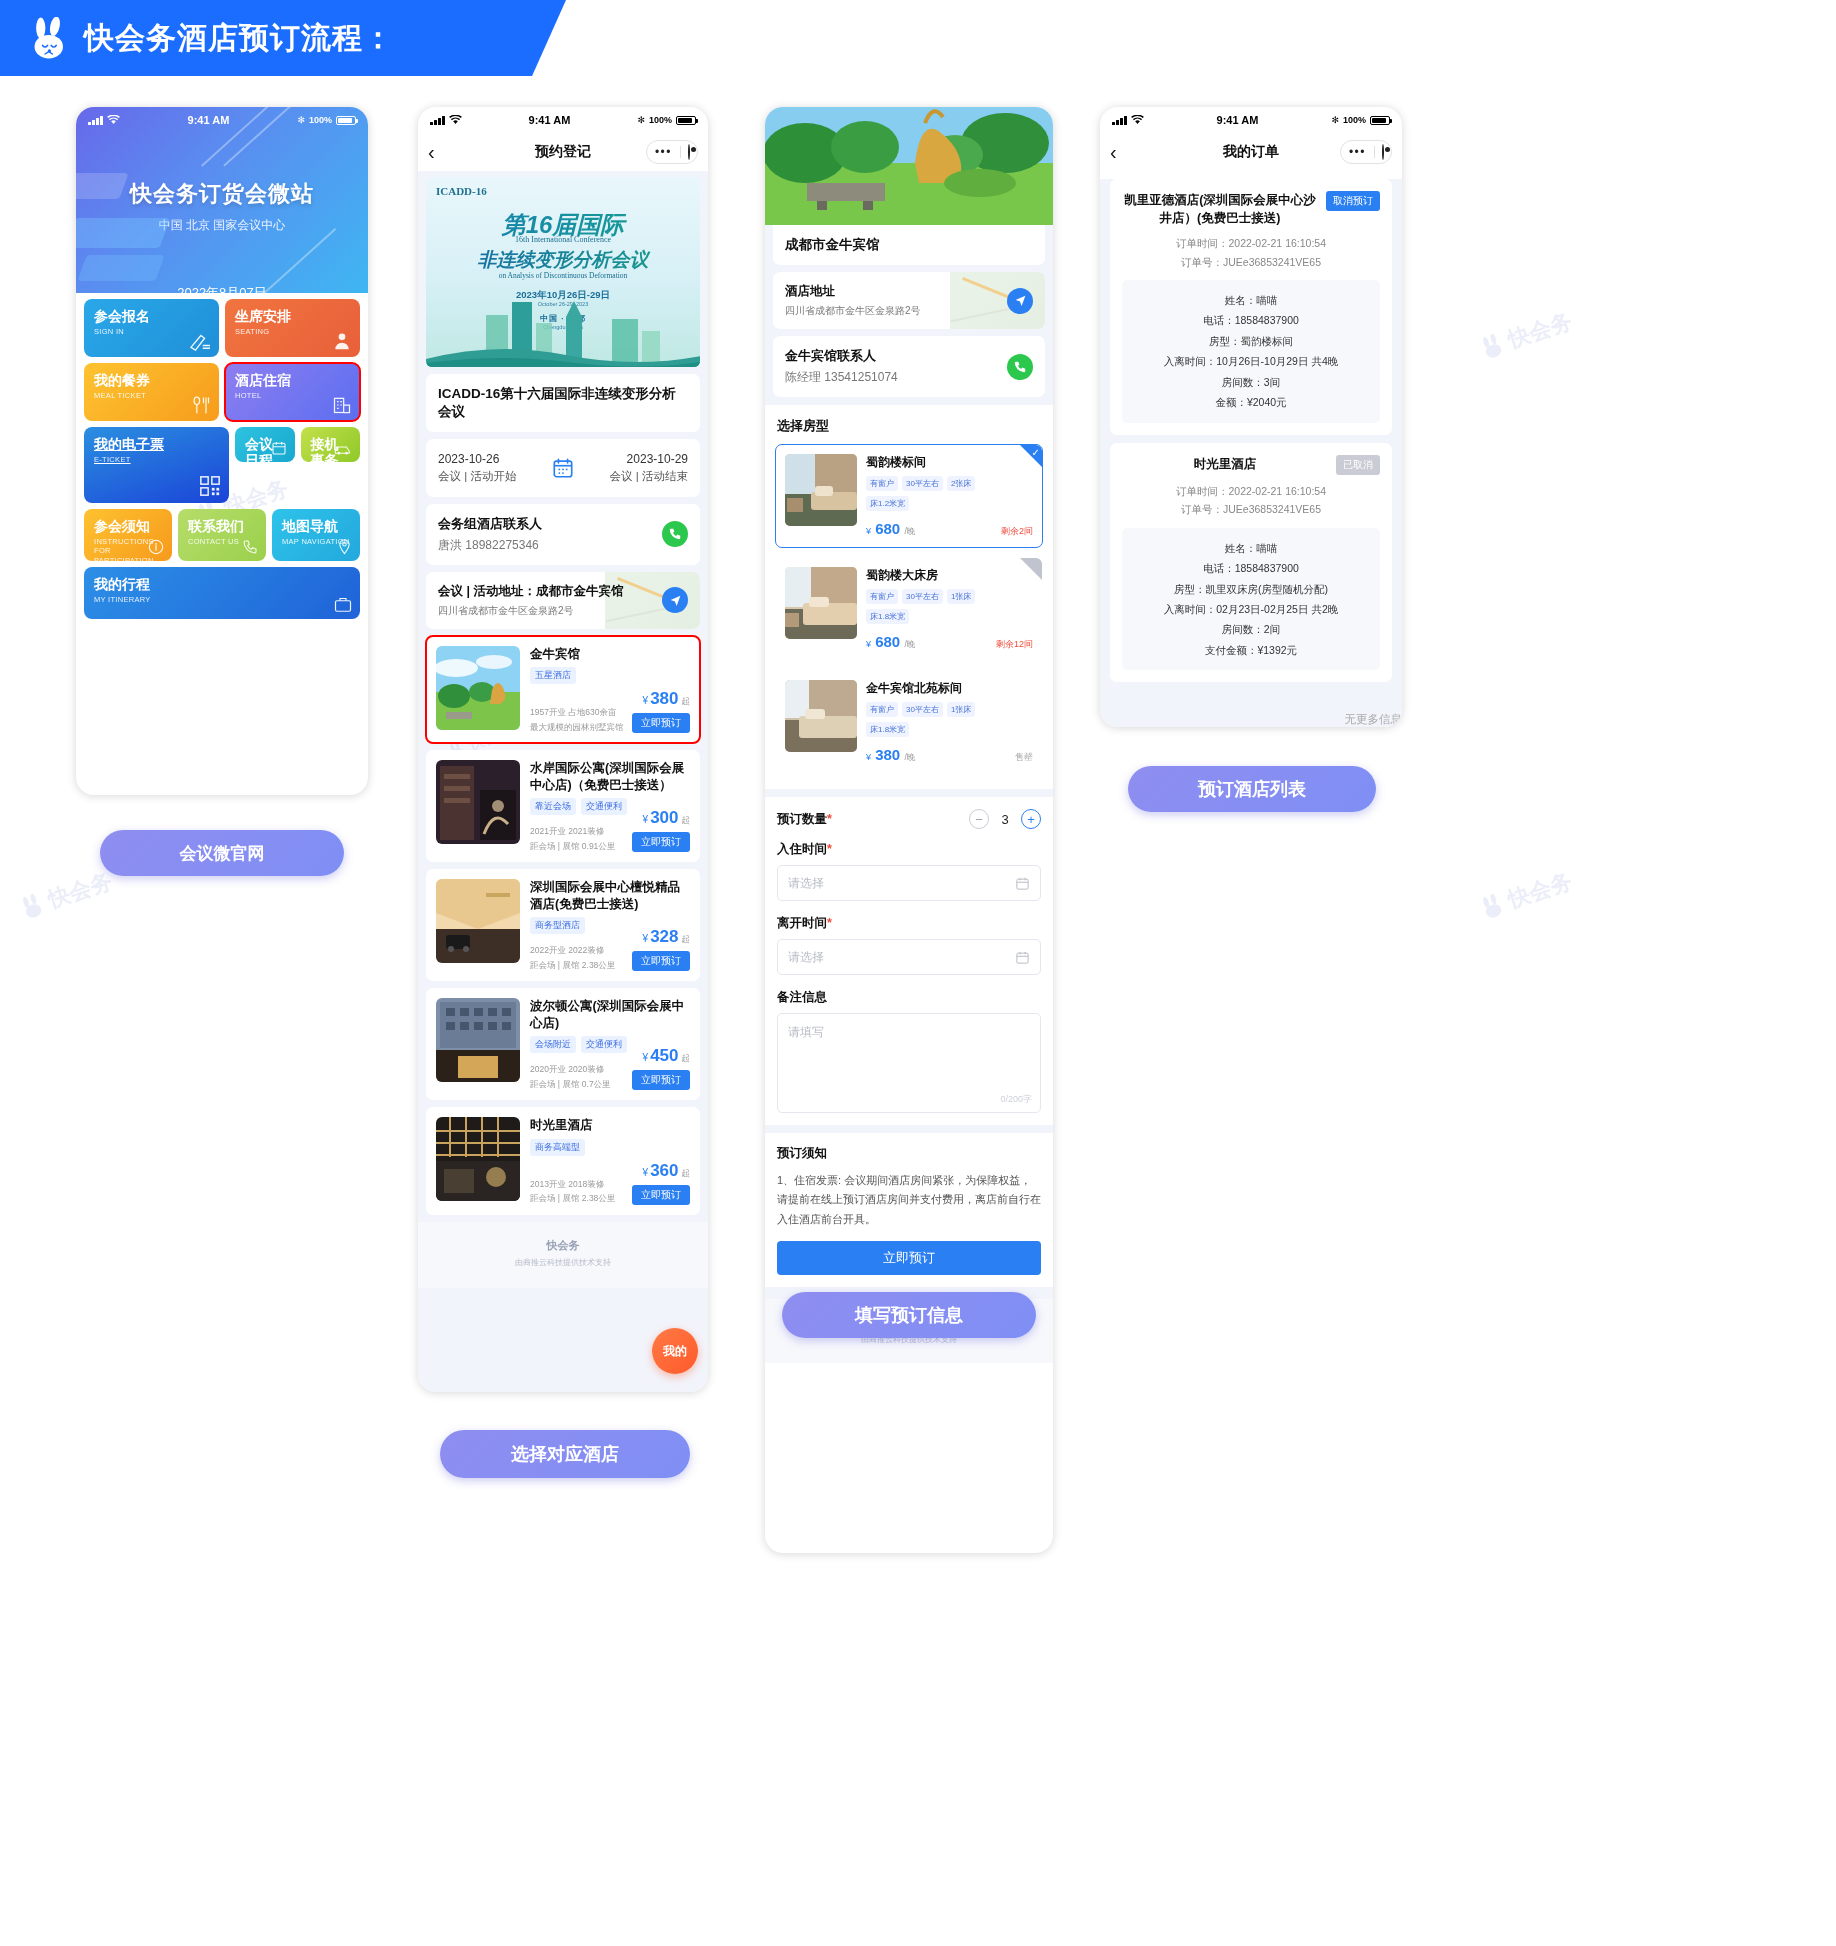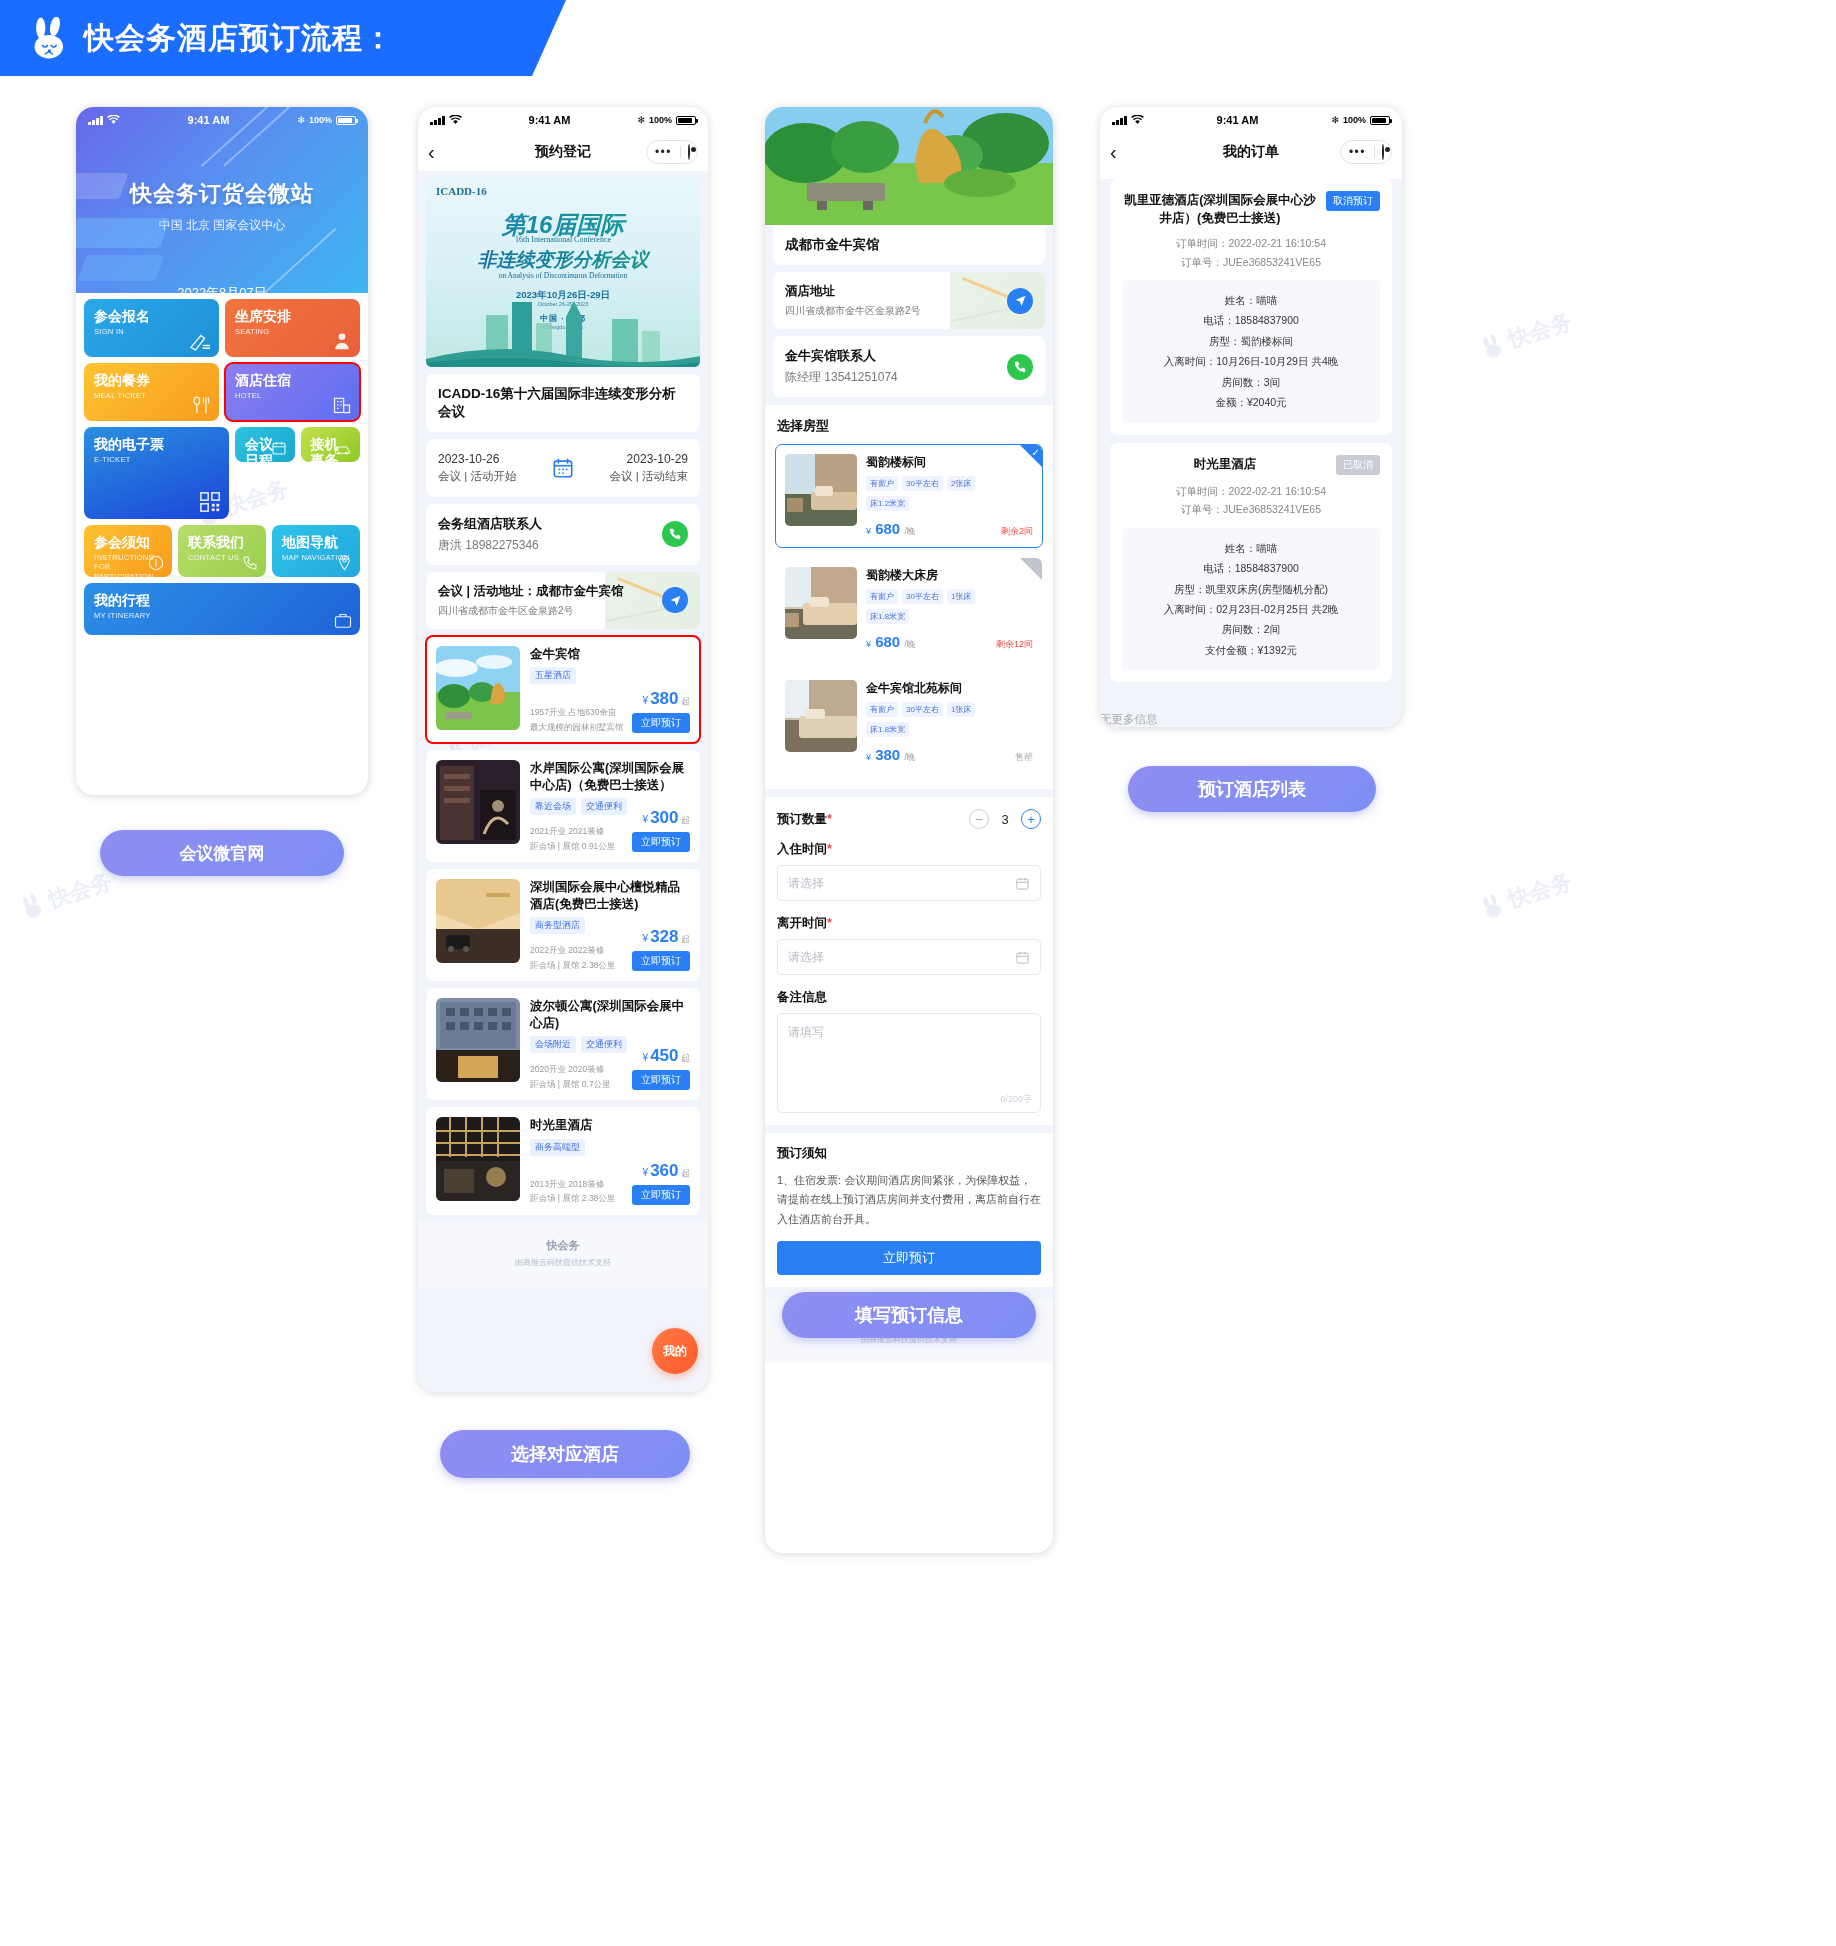--- a/index.html
+++ b/index.html
@@ -116,7 +116,7 @@
   .tile .t-en { font-size: 7.5px; color: rgba(255,255,255,.88); margin-top:3px; line-height:1.25; letter-spacing:.3px;}
   .tile .t-icon { position:absolute; right:8px; bottom:6px; opacity:.92; }
   .tile.selected { outline: 2px solid #ff0000; outline-offset: -1px; }
-  .h58 { height: 58px; } .h76 { height: 92px; } .h52 { height: 52px; }
+  .h58 { height: 58px; } .h76 { height: 76px; text-decoration: underline; } .h52 { height: 52px; }
 
   .p1-caption, .p2-caption, .p4-caption {
     position:absolute; border-radius: 30px;

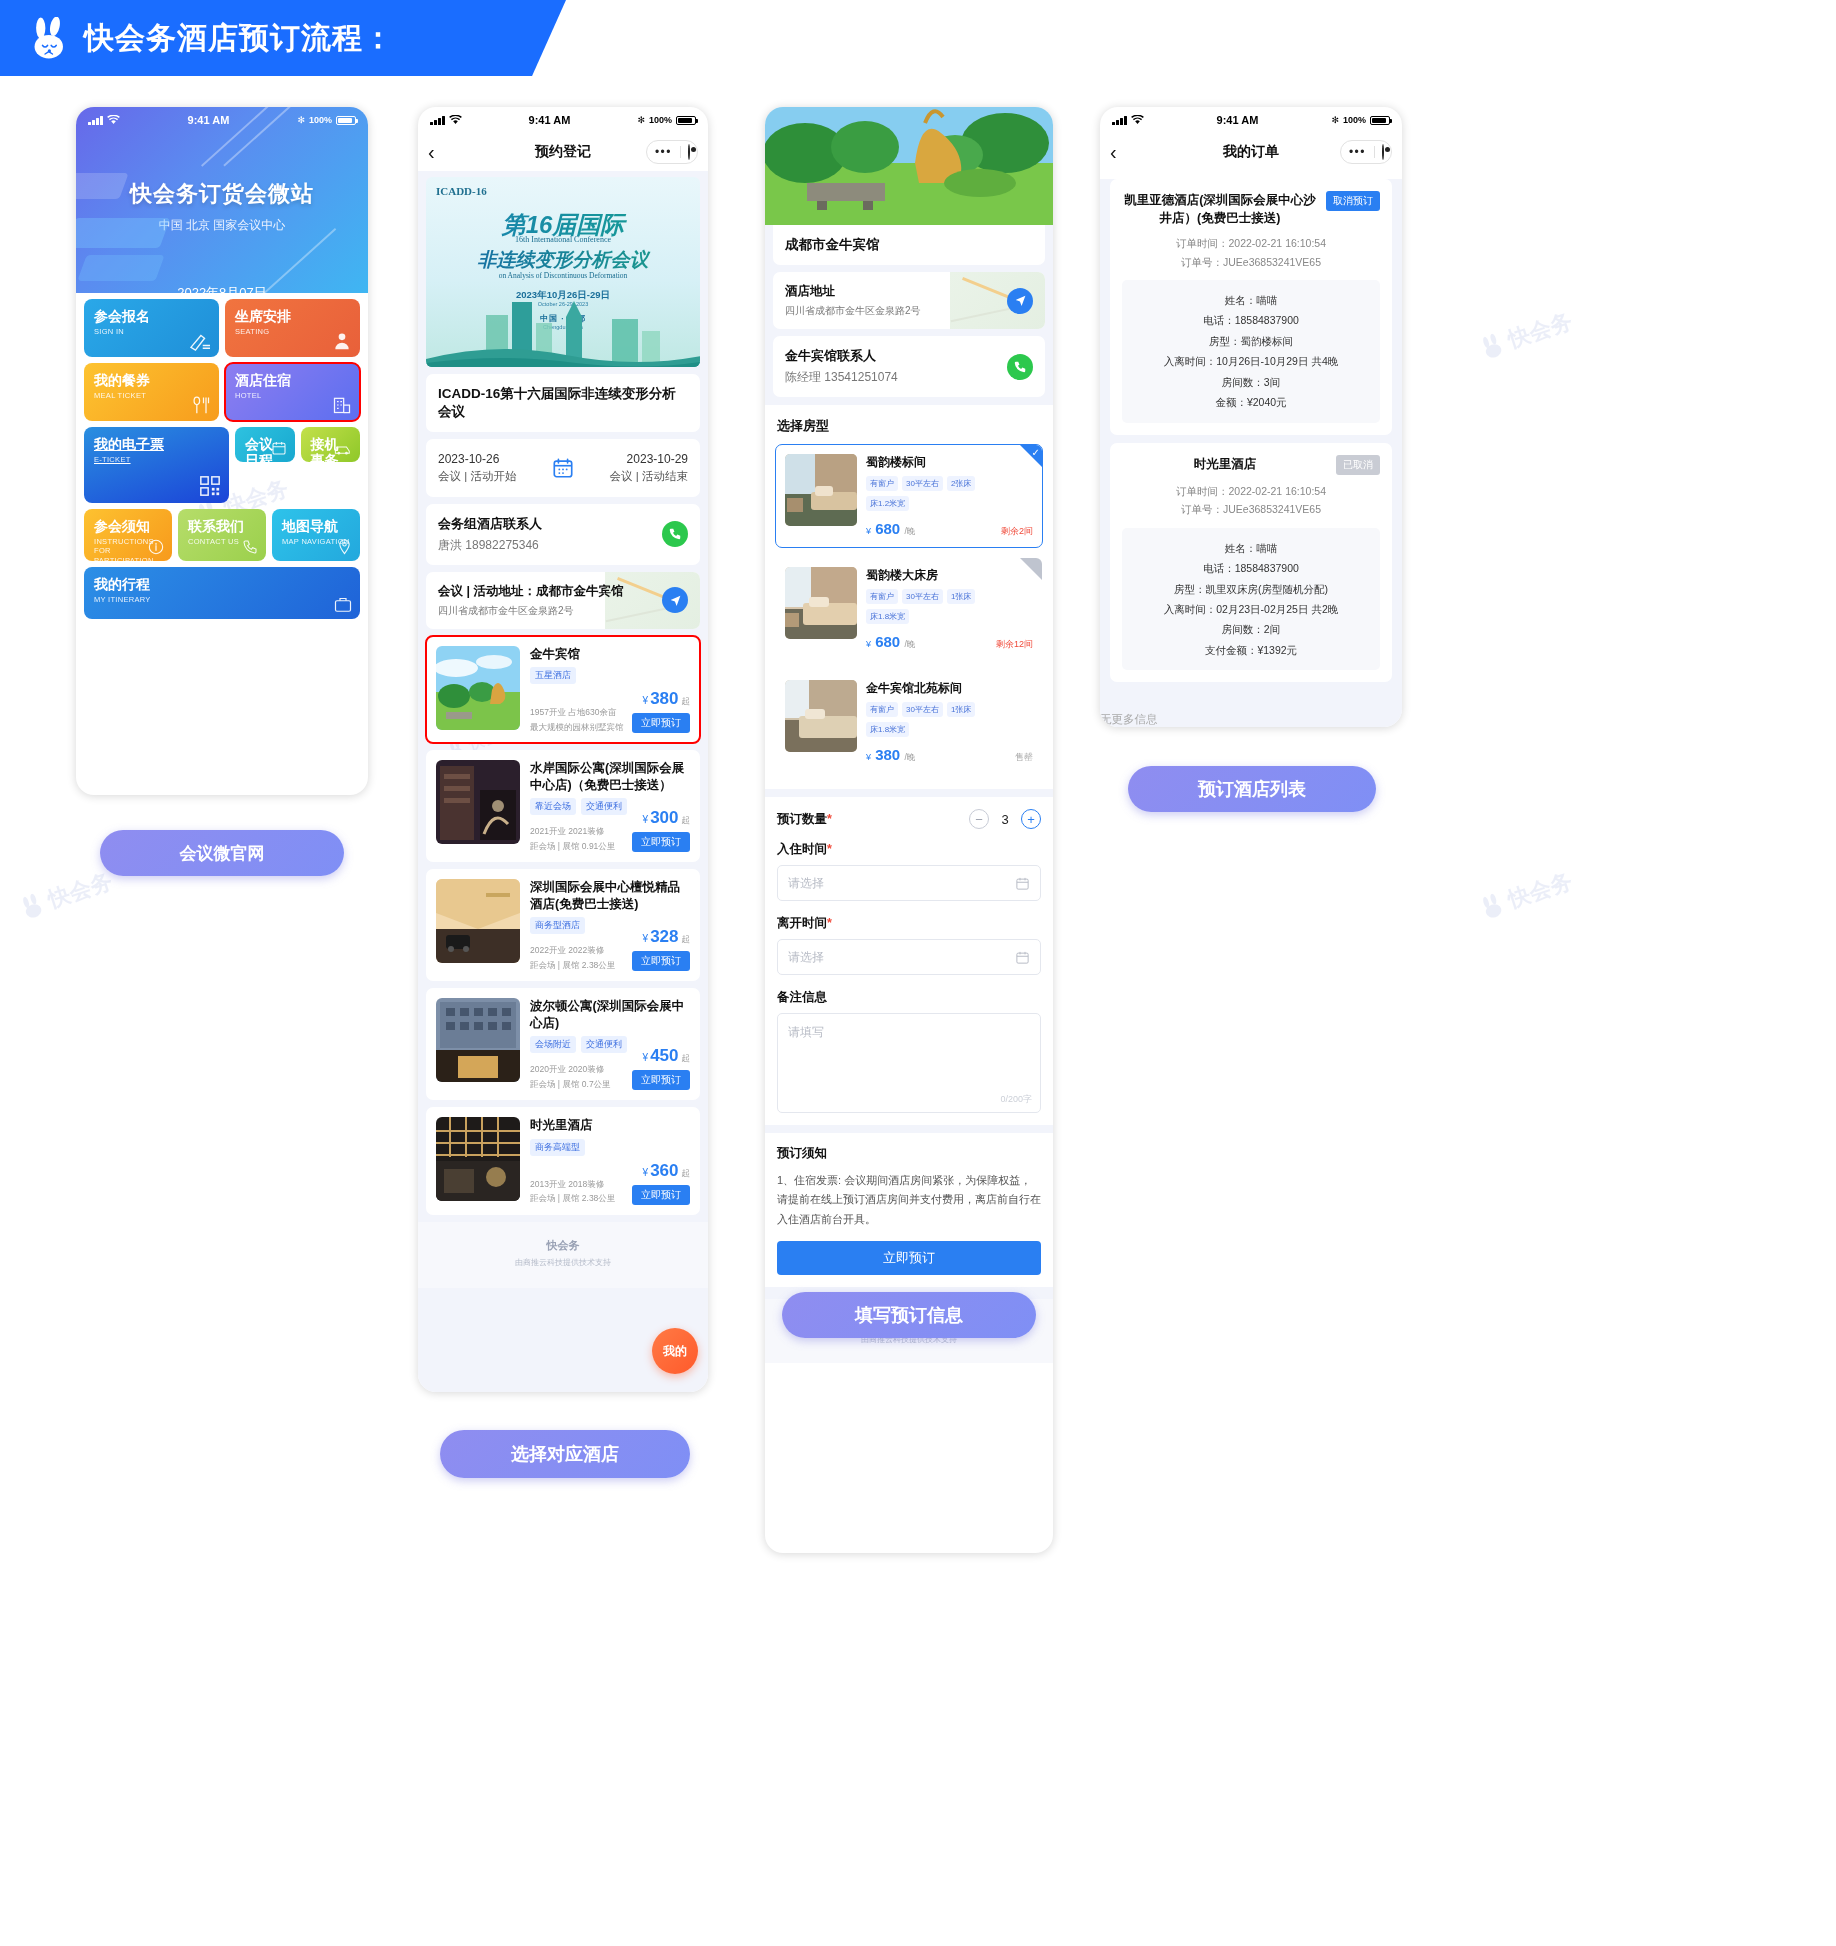--- a/index.html
+++ b/index.html
@@ -271,7 +271,7 @@
   .order-meta { font-size:10.5px; color:#888; margin-top:7px; line-height:1.75;}
   .order-detail { background:#f7f8fb; border-radius:5px; padding:10px; margin-top:9px; }
   .order-detail div { font-size:10.5px; color:#333; line-height:1.95;}
-  .no-more { text-align:left; font-size:11.5px; color:#aaa; padding: 22px 0 26px;}
+  .no-more { text-align:right; font-size:11.5px; color:#aaa; padding: 22px 0 26px;}
 
   
   .wm {

